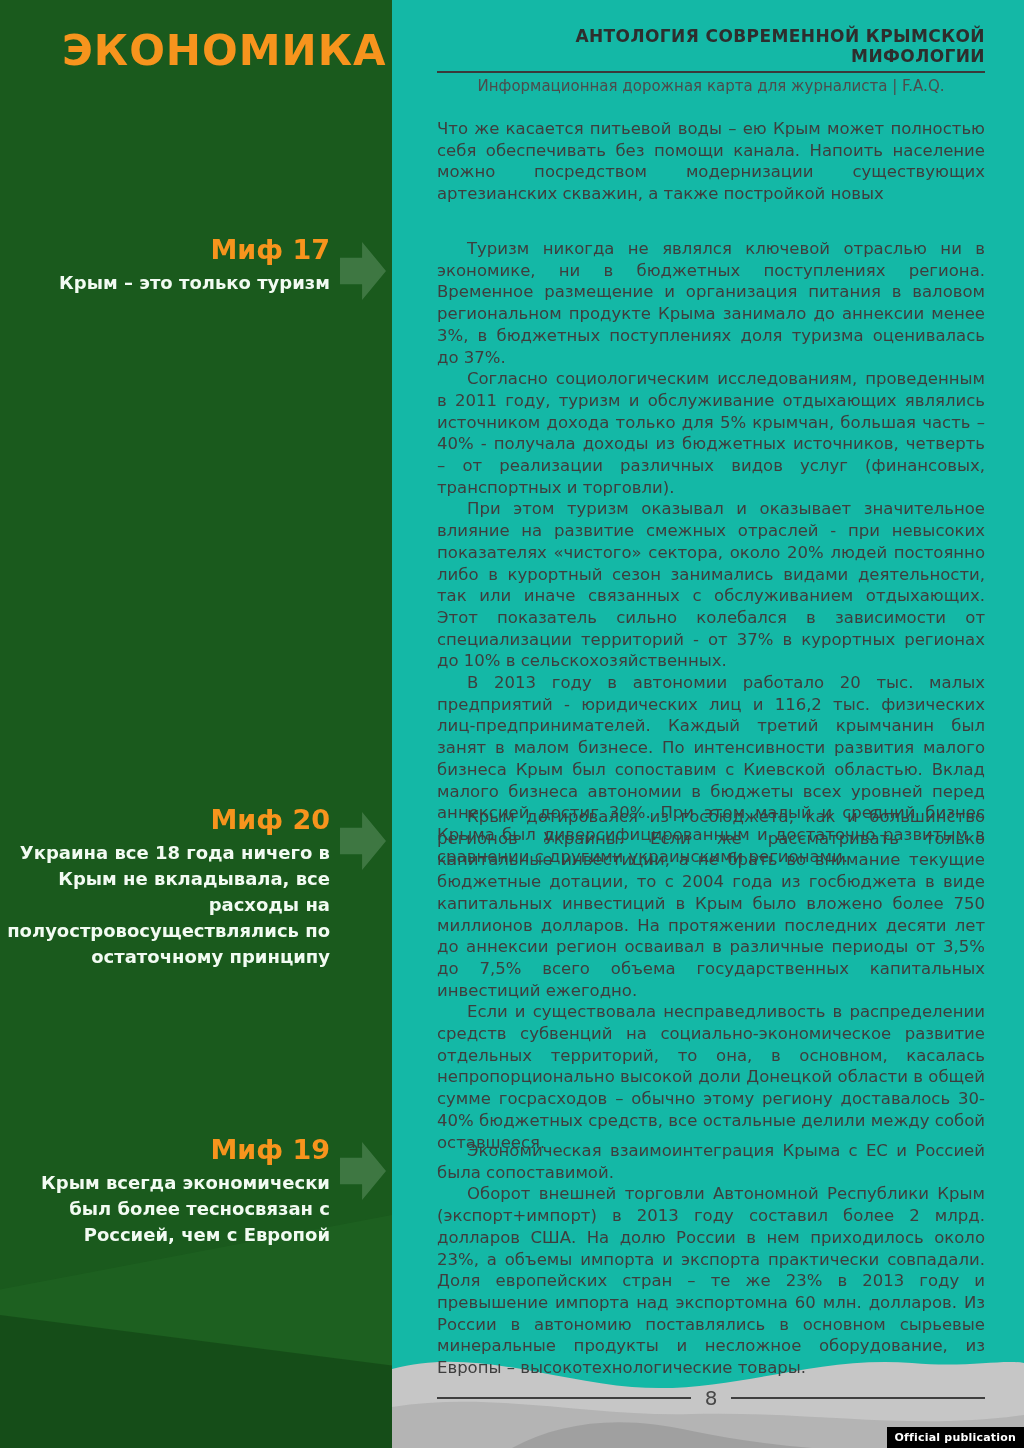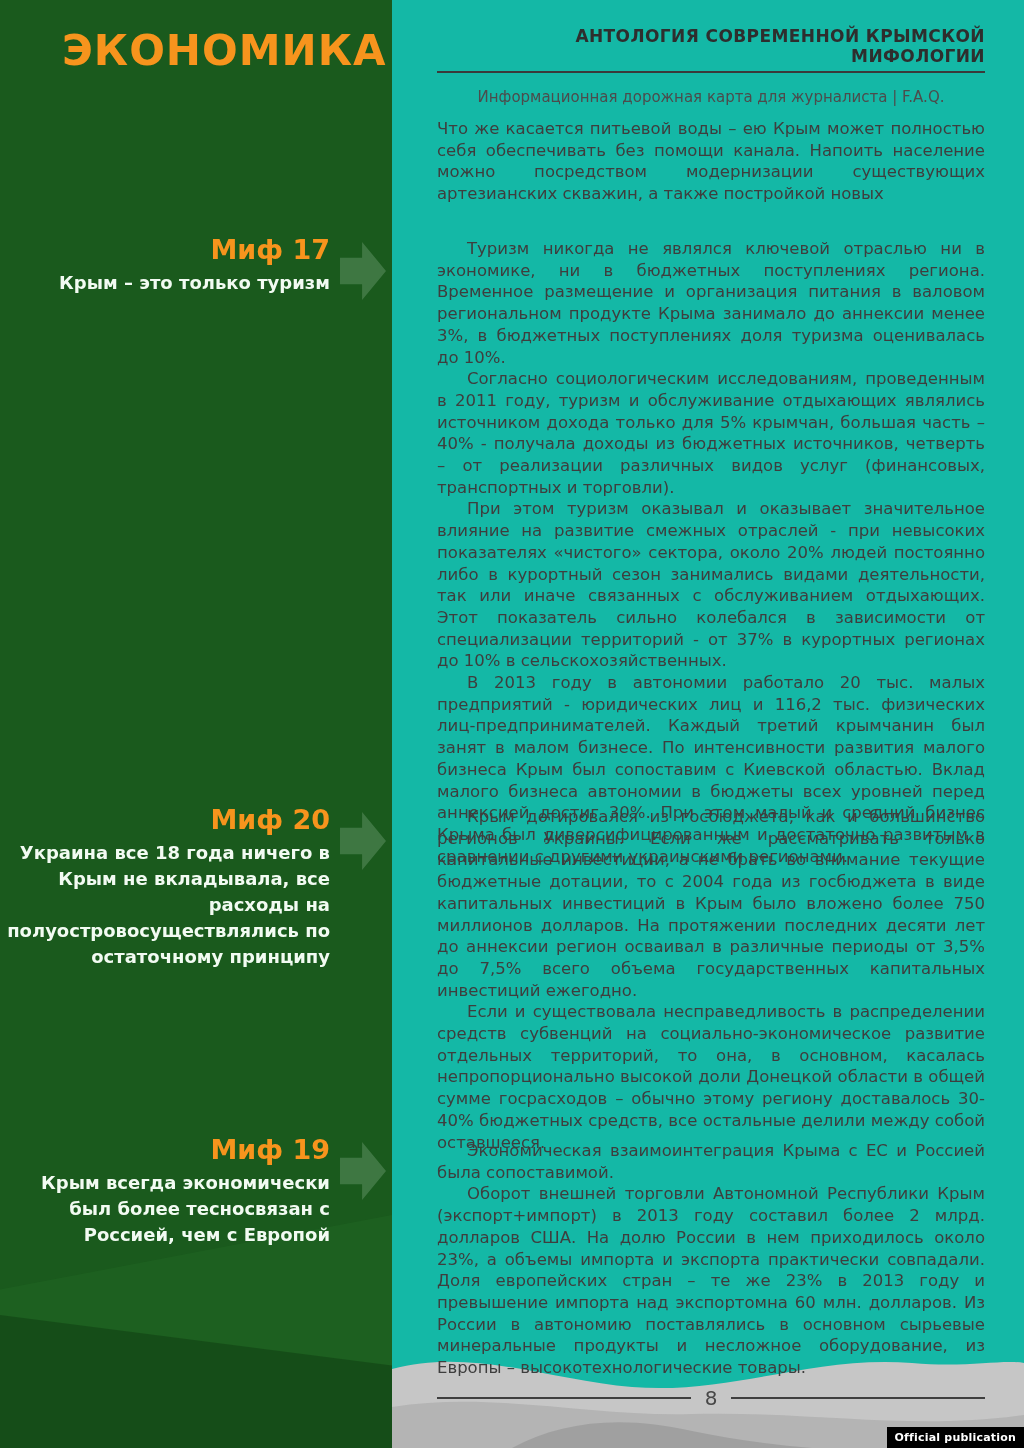--- a/index.html
+++ b/index.html
@@ -53,7 +53,7 @@
     font-size:17px; font-weight:700; color:#2e2e2e; letter-spacing:.4px;text-align:right;
   }
   .doc-rule { height:2px; background:#3a3a3a; margin-top:5px; }
-  .doc-subtitle { margin-top:15px; font-size:15px; color:#4c4c4c; }
+  .doc-subtitle { margin-top:4px; font-size:15px; color:#4c4c4c; }
 
   .section { position:absolute; left:437px; width:548px; text-align:justify; }
   .section p {

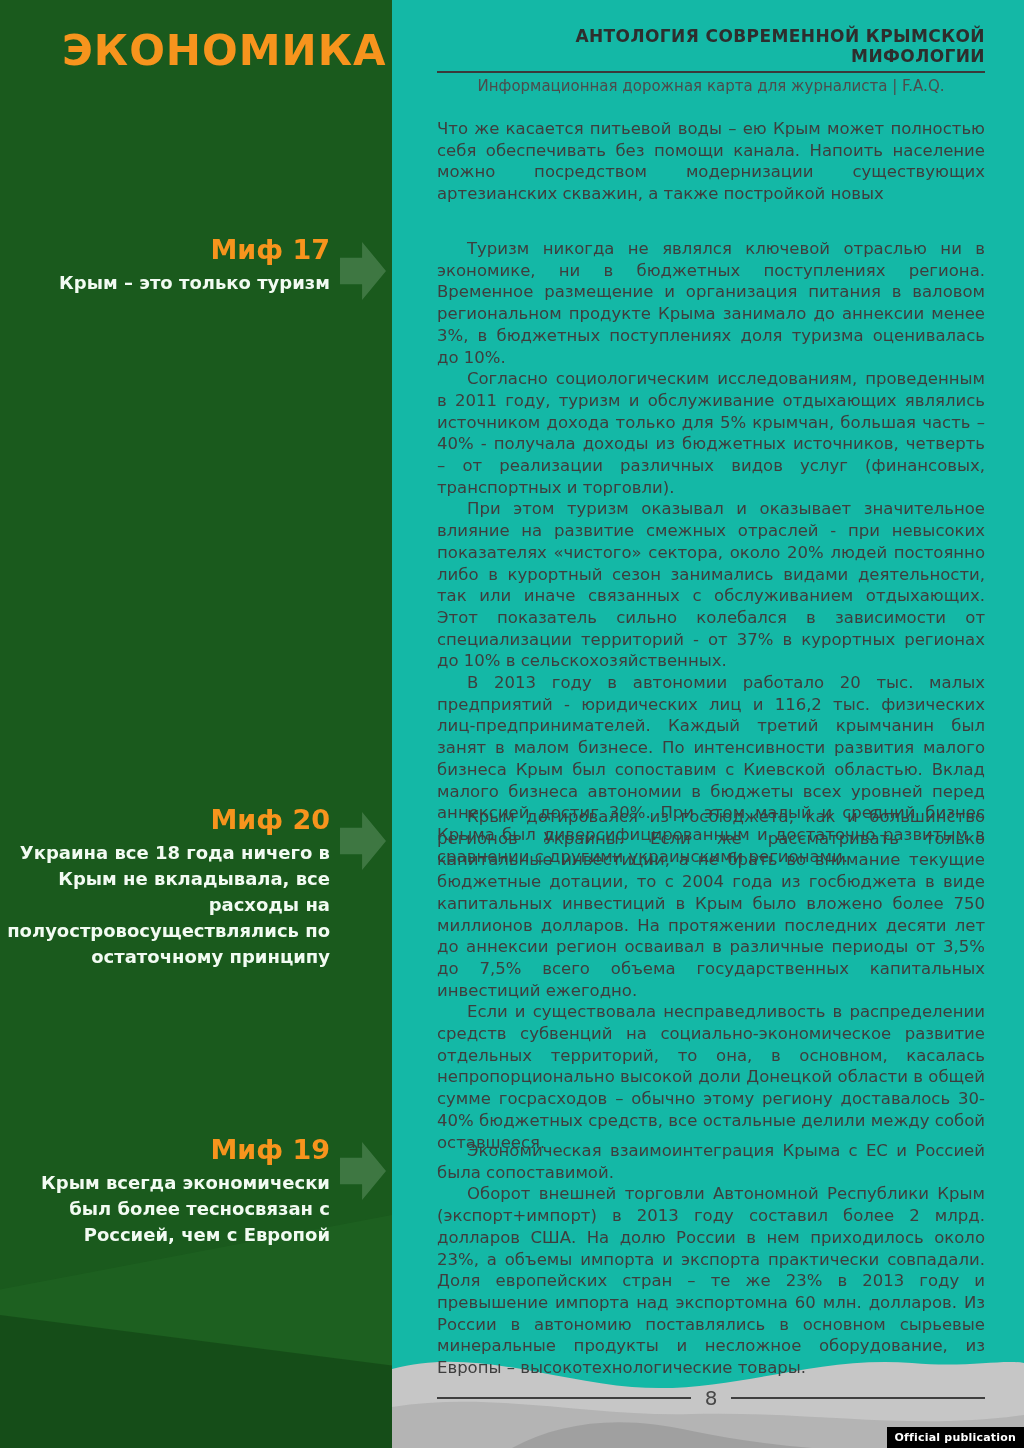--- a/index.html
+++ b/index.html
@@ -131,7 +131,7 @@
   </div>
 
   <div class="section sec-m17">
-    <p class="indent">Туризм никогда не являлся ключевой отраслью ни в экономике, ни в бюджетных поступлениях региона. Временное размещение и организация питания в валовом региональном продукте Крыма занимало до аннексии менее 3%, в бюджетных поступлениях доля туризма оценивалась до 10%.</p>
+    <p class="indent">Туризм никогда не являлся ключевой отраслью ни в экономике, ни в бюджетных поступлениях региона. Временное размещение и организация питания в валовом региональном продукте Крыма занимало до аннексии менее 3%, в бюджетных поступлениях доля туризма оценивалась до 37%.</p>
     <p class="indent">Согласно социологическим исследованиям, проведенным в 2011 году, туризм и обслуживание отдыхающих являлись источником дохода только для 5% крымчан, большая часть – 40% - получала доходы из бюджетных источников, четверть – от реализации различных видов услуг (финансовых, транспортных и торговли).</p>
     <p class="indent">При этом туризм оказывал и оказывает значительное влияние на развитие смежных отраслей - при невысоких показателях «чистого» сектора, около 20% людей постоянно либо в курортный сезон занимались видами деятельности, так или иначе связанных с обслуживанием отдыхающих. Этот показатель сильно колебался в зависимости от специализации территорий - от 37% в курортных регионах до 10% в сельскохозяйственных.</p>
     <p class="indent">В 2013 году в автономии работало 20 тыс. малых предприятий - юридических лиц и 116,2 тыс. физических лиц-предпринимателей. Каждый третий крымчанин был занят в малом бизнесе. По интенсивности развития малого бизнеса Крым был сопоставим с Киевской областью. Вклад малого бизнеса автономии в бюджеты всех уровней перед аннексией достиг 30%. При этом малый и средний бизнес Крыма был диверсифицированным и достаточно развитым в сравнении с другими украинскими регионами.</p>

